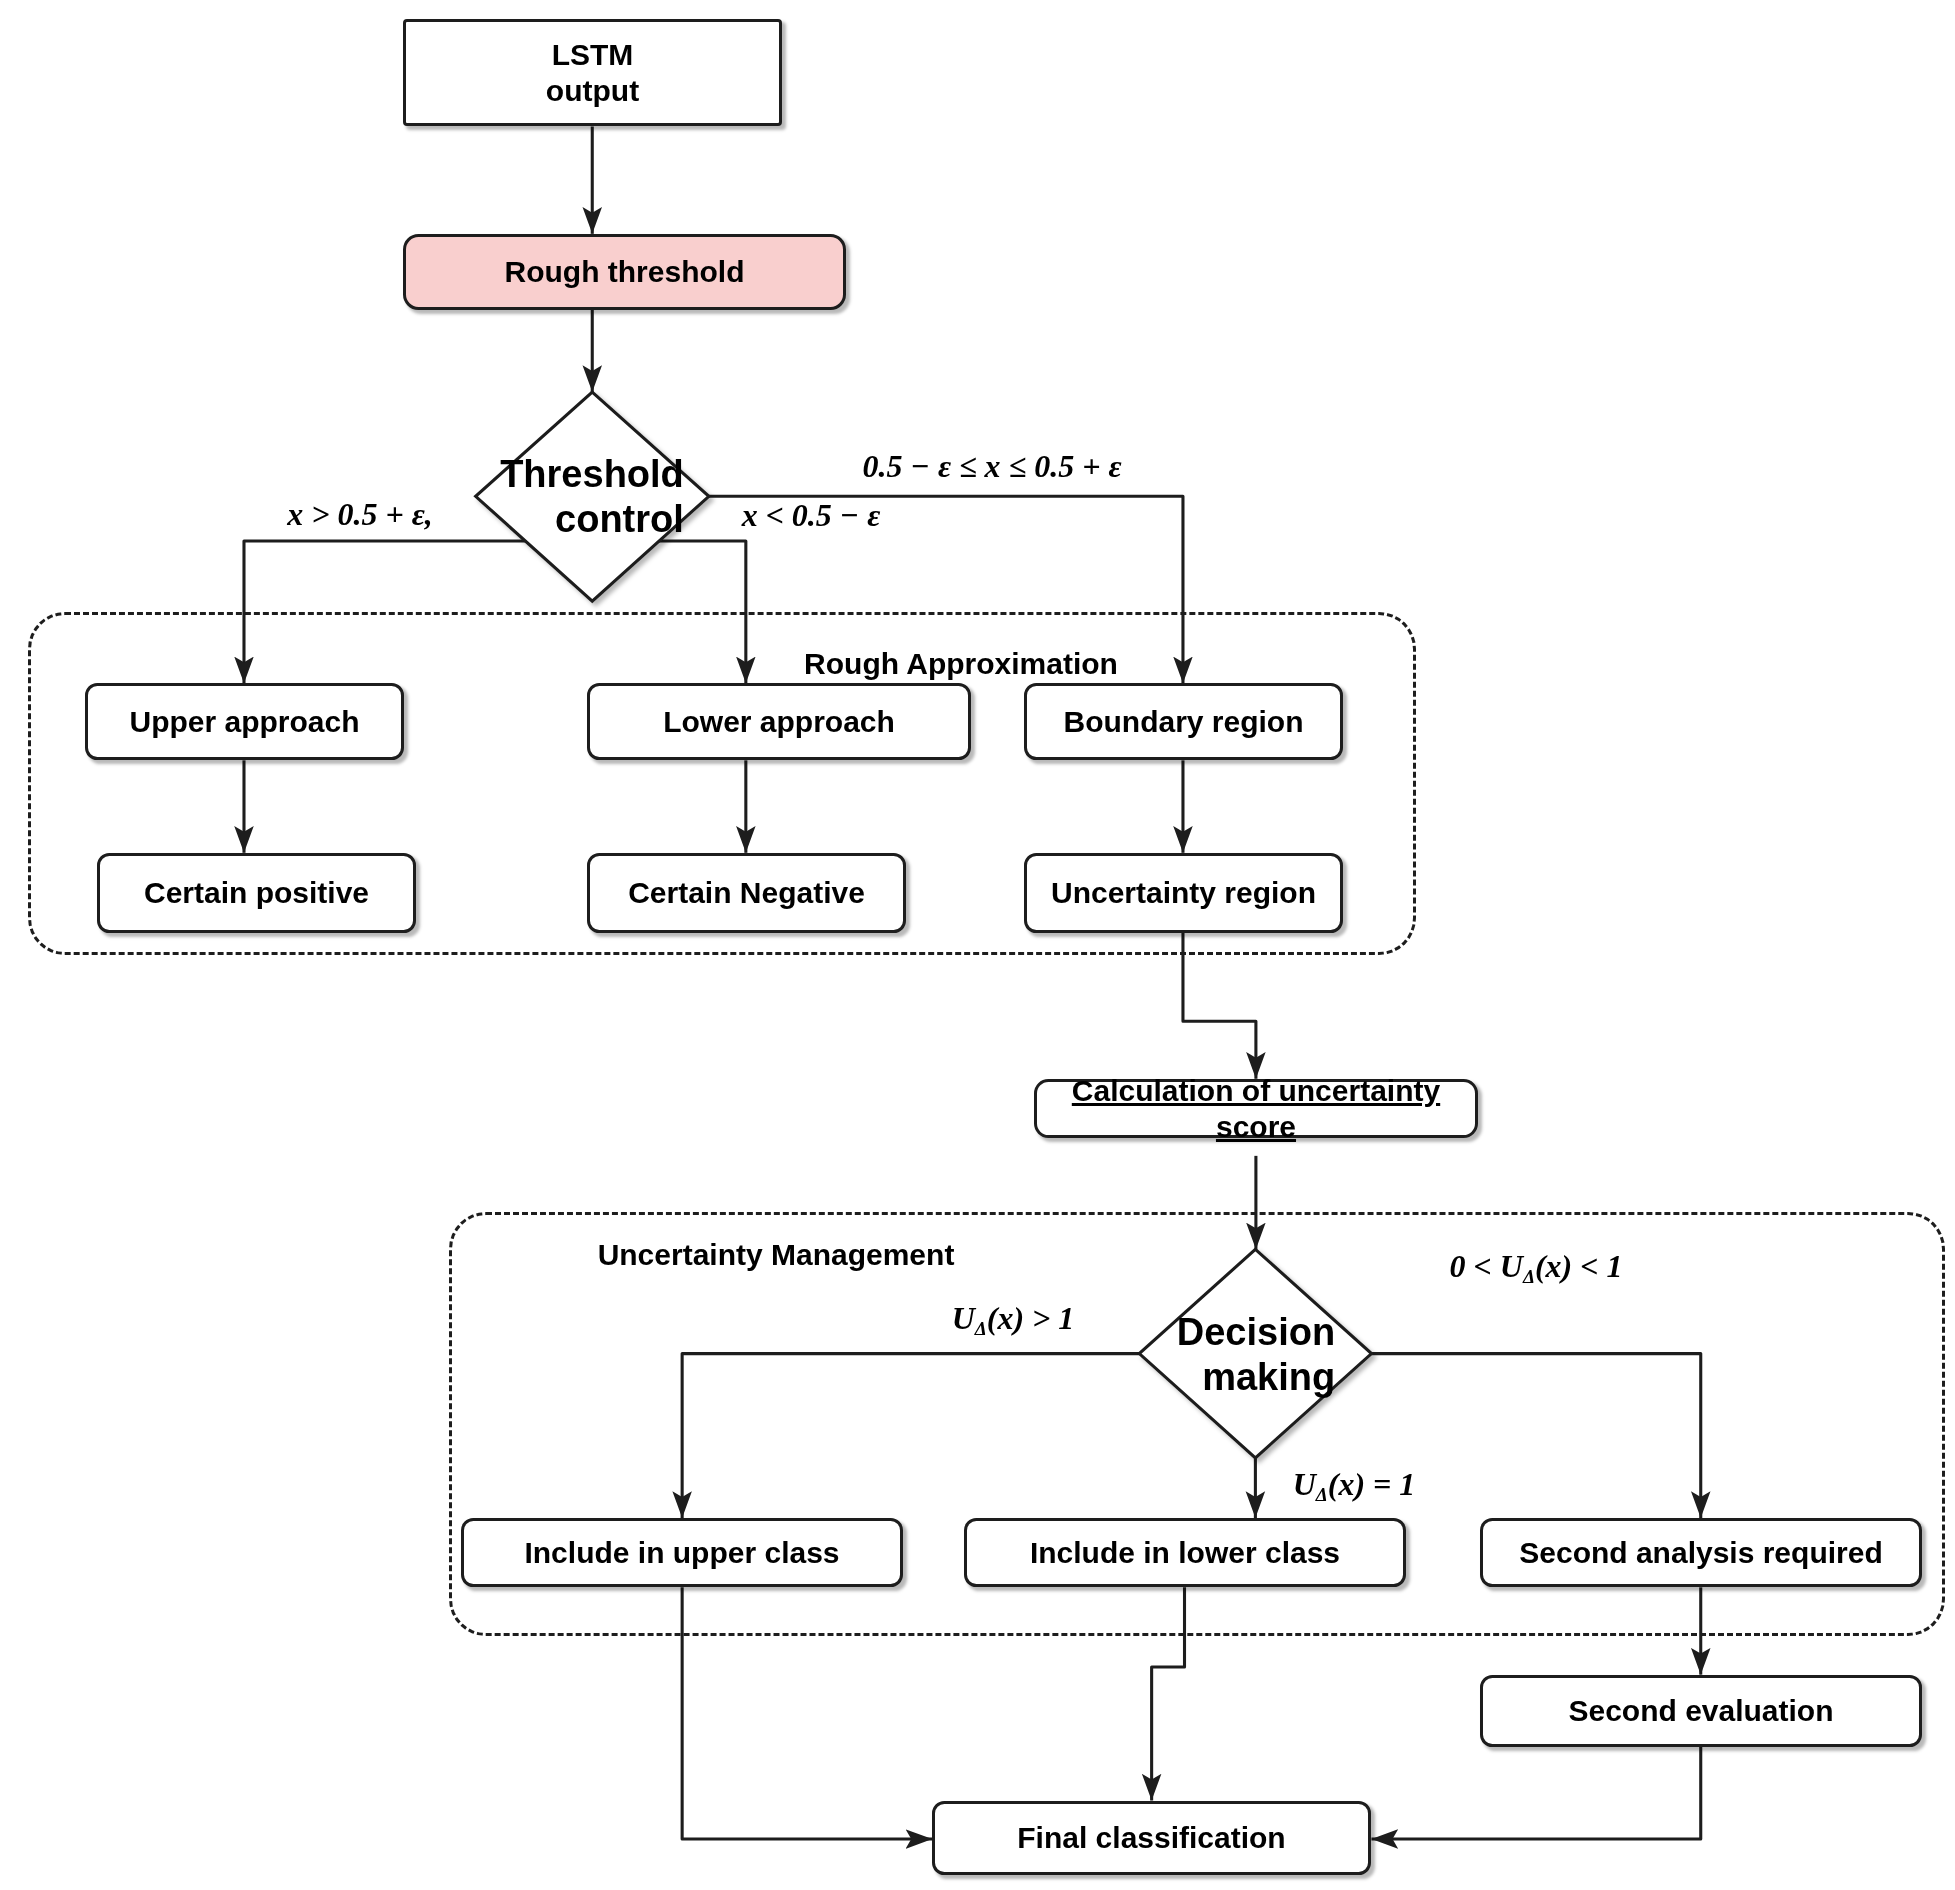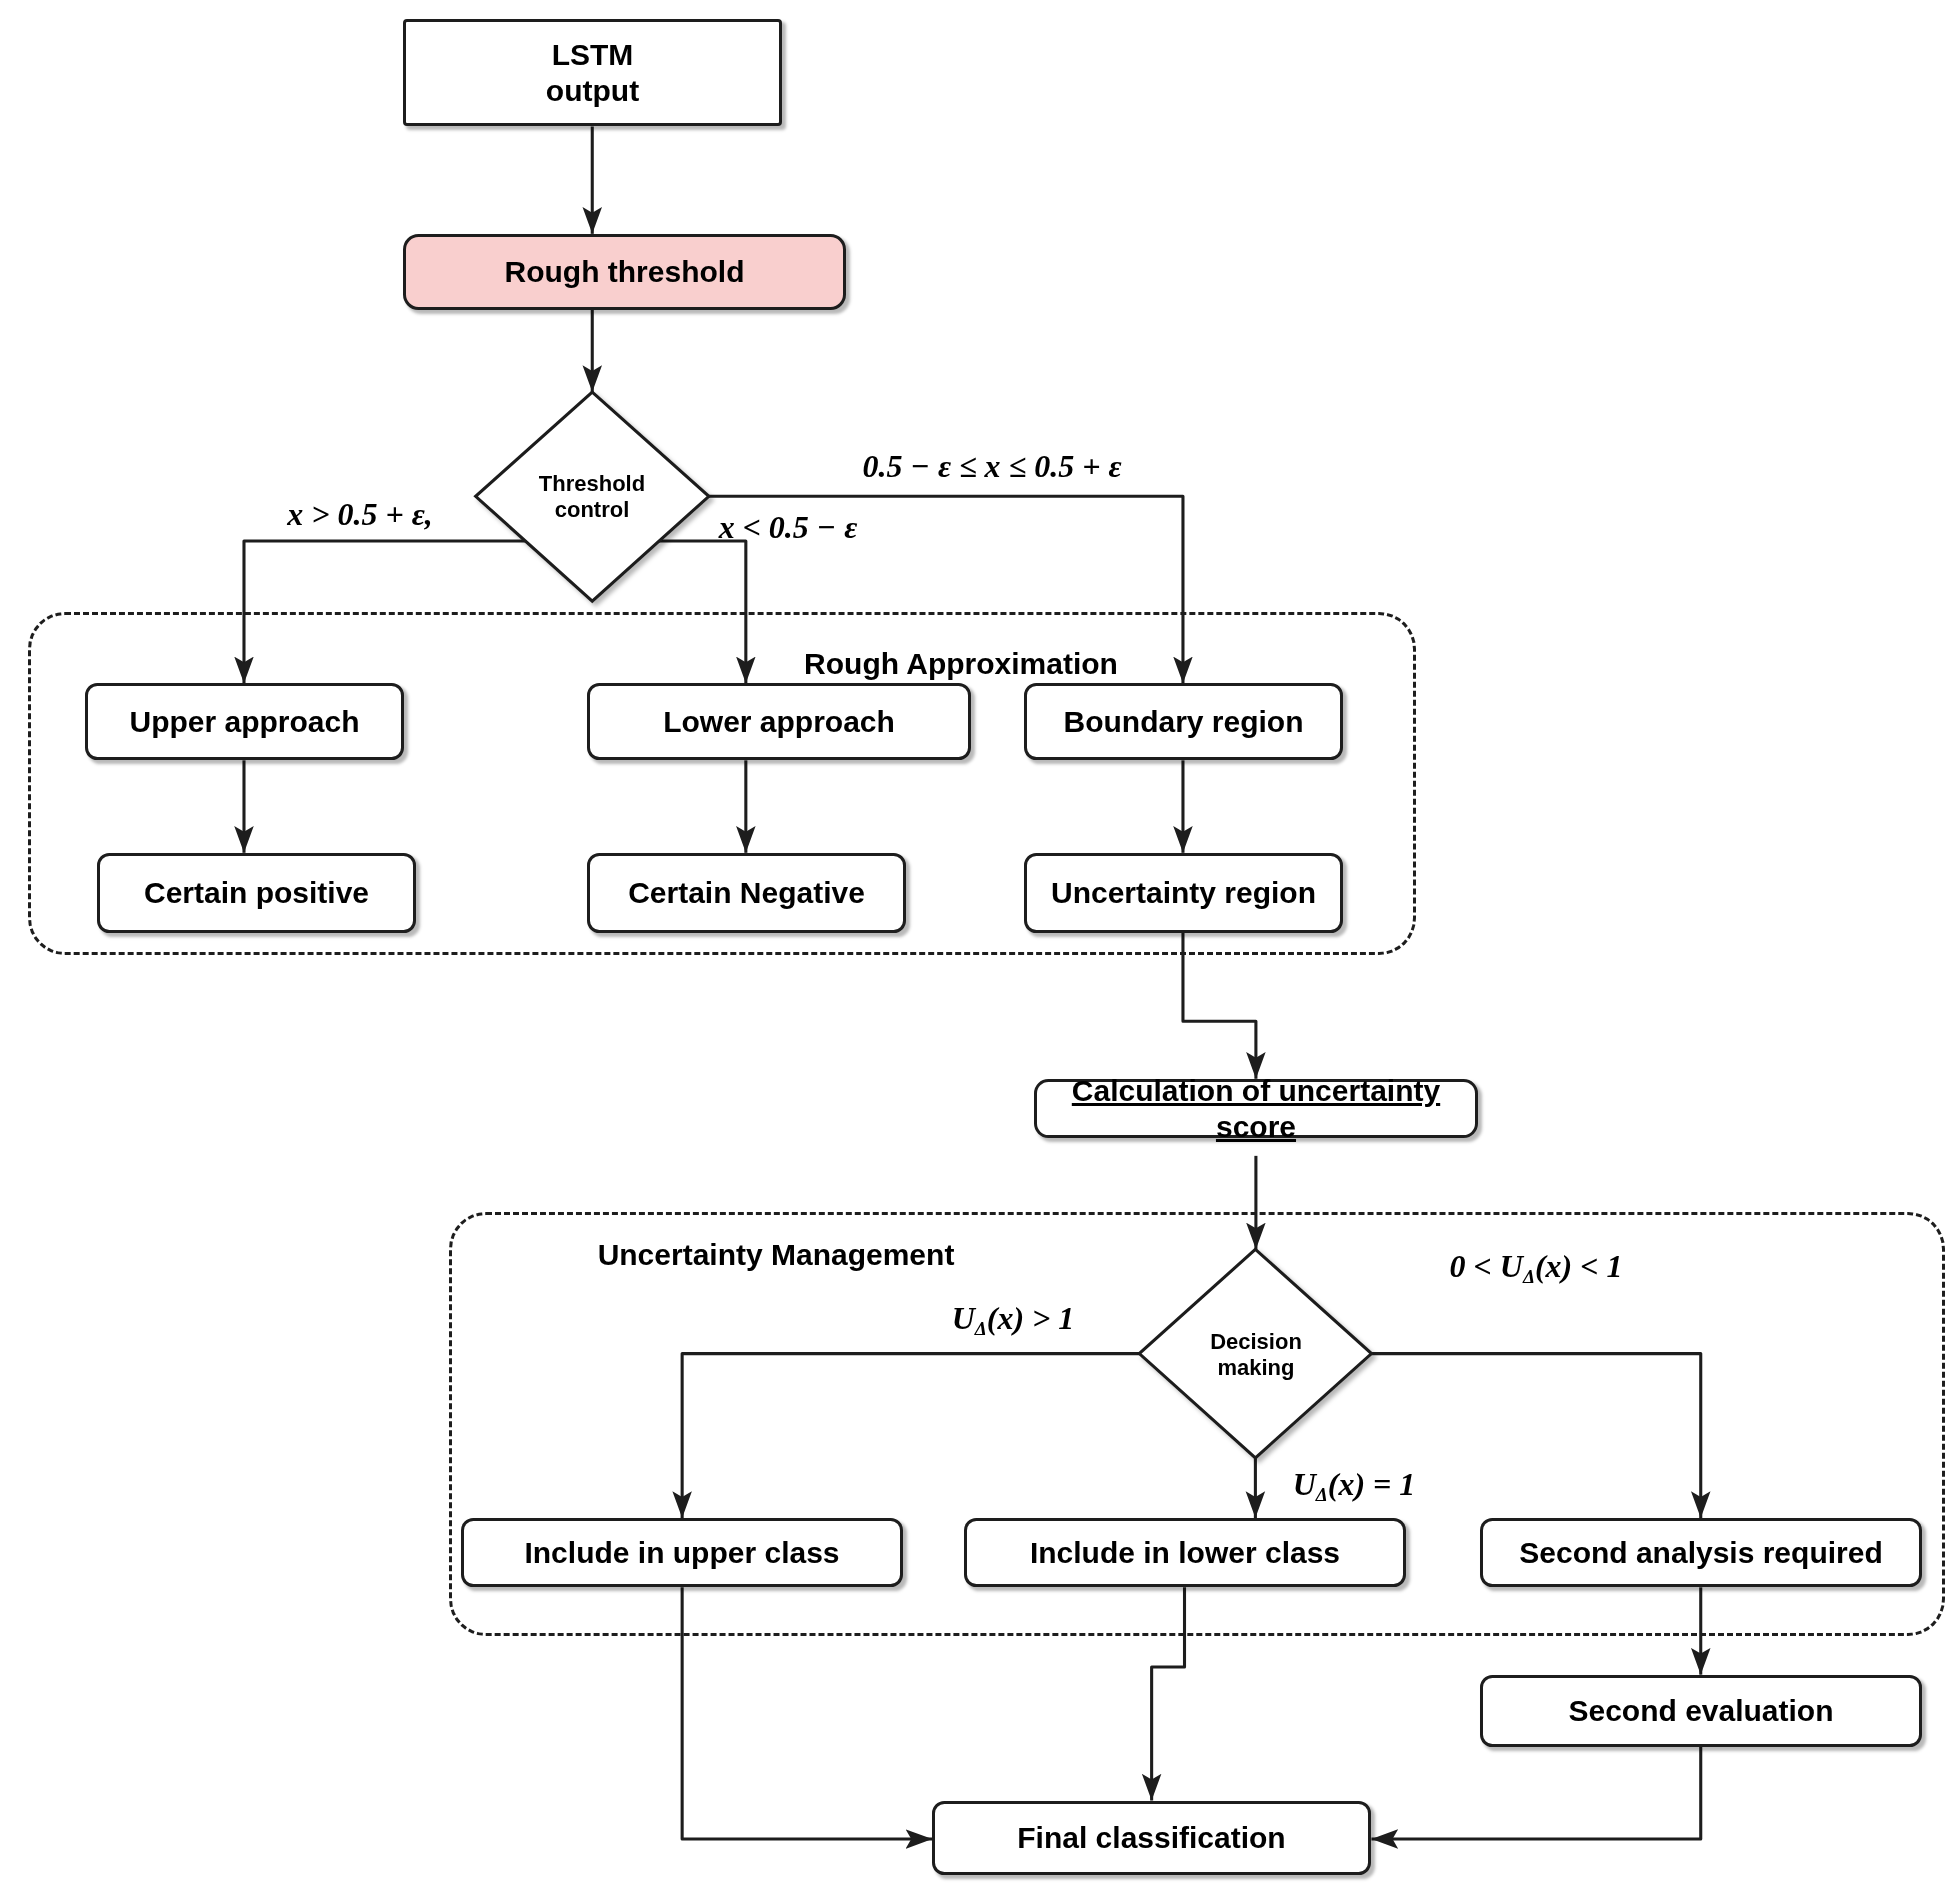--- a/index.html
+++ b/index.html
@@ -39,8 +39,8 @@
   .diamond-label{
     position:absolute;
     display:flex;align-items:center;justify-content:center;
-    text-align:center;
-    font-weight:700;font-size:22px;line-height:1.18;
+    text-align:right;
+    font-weight:700;font-size:38px;line-height:1.18;
     white-space:pre-line;
     transform:translate(-50%,-50%);
   }

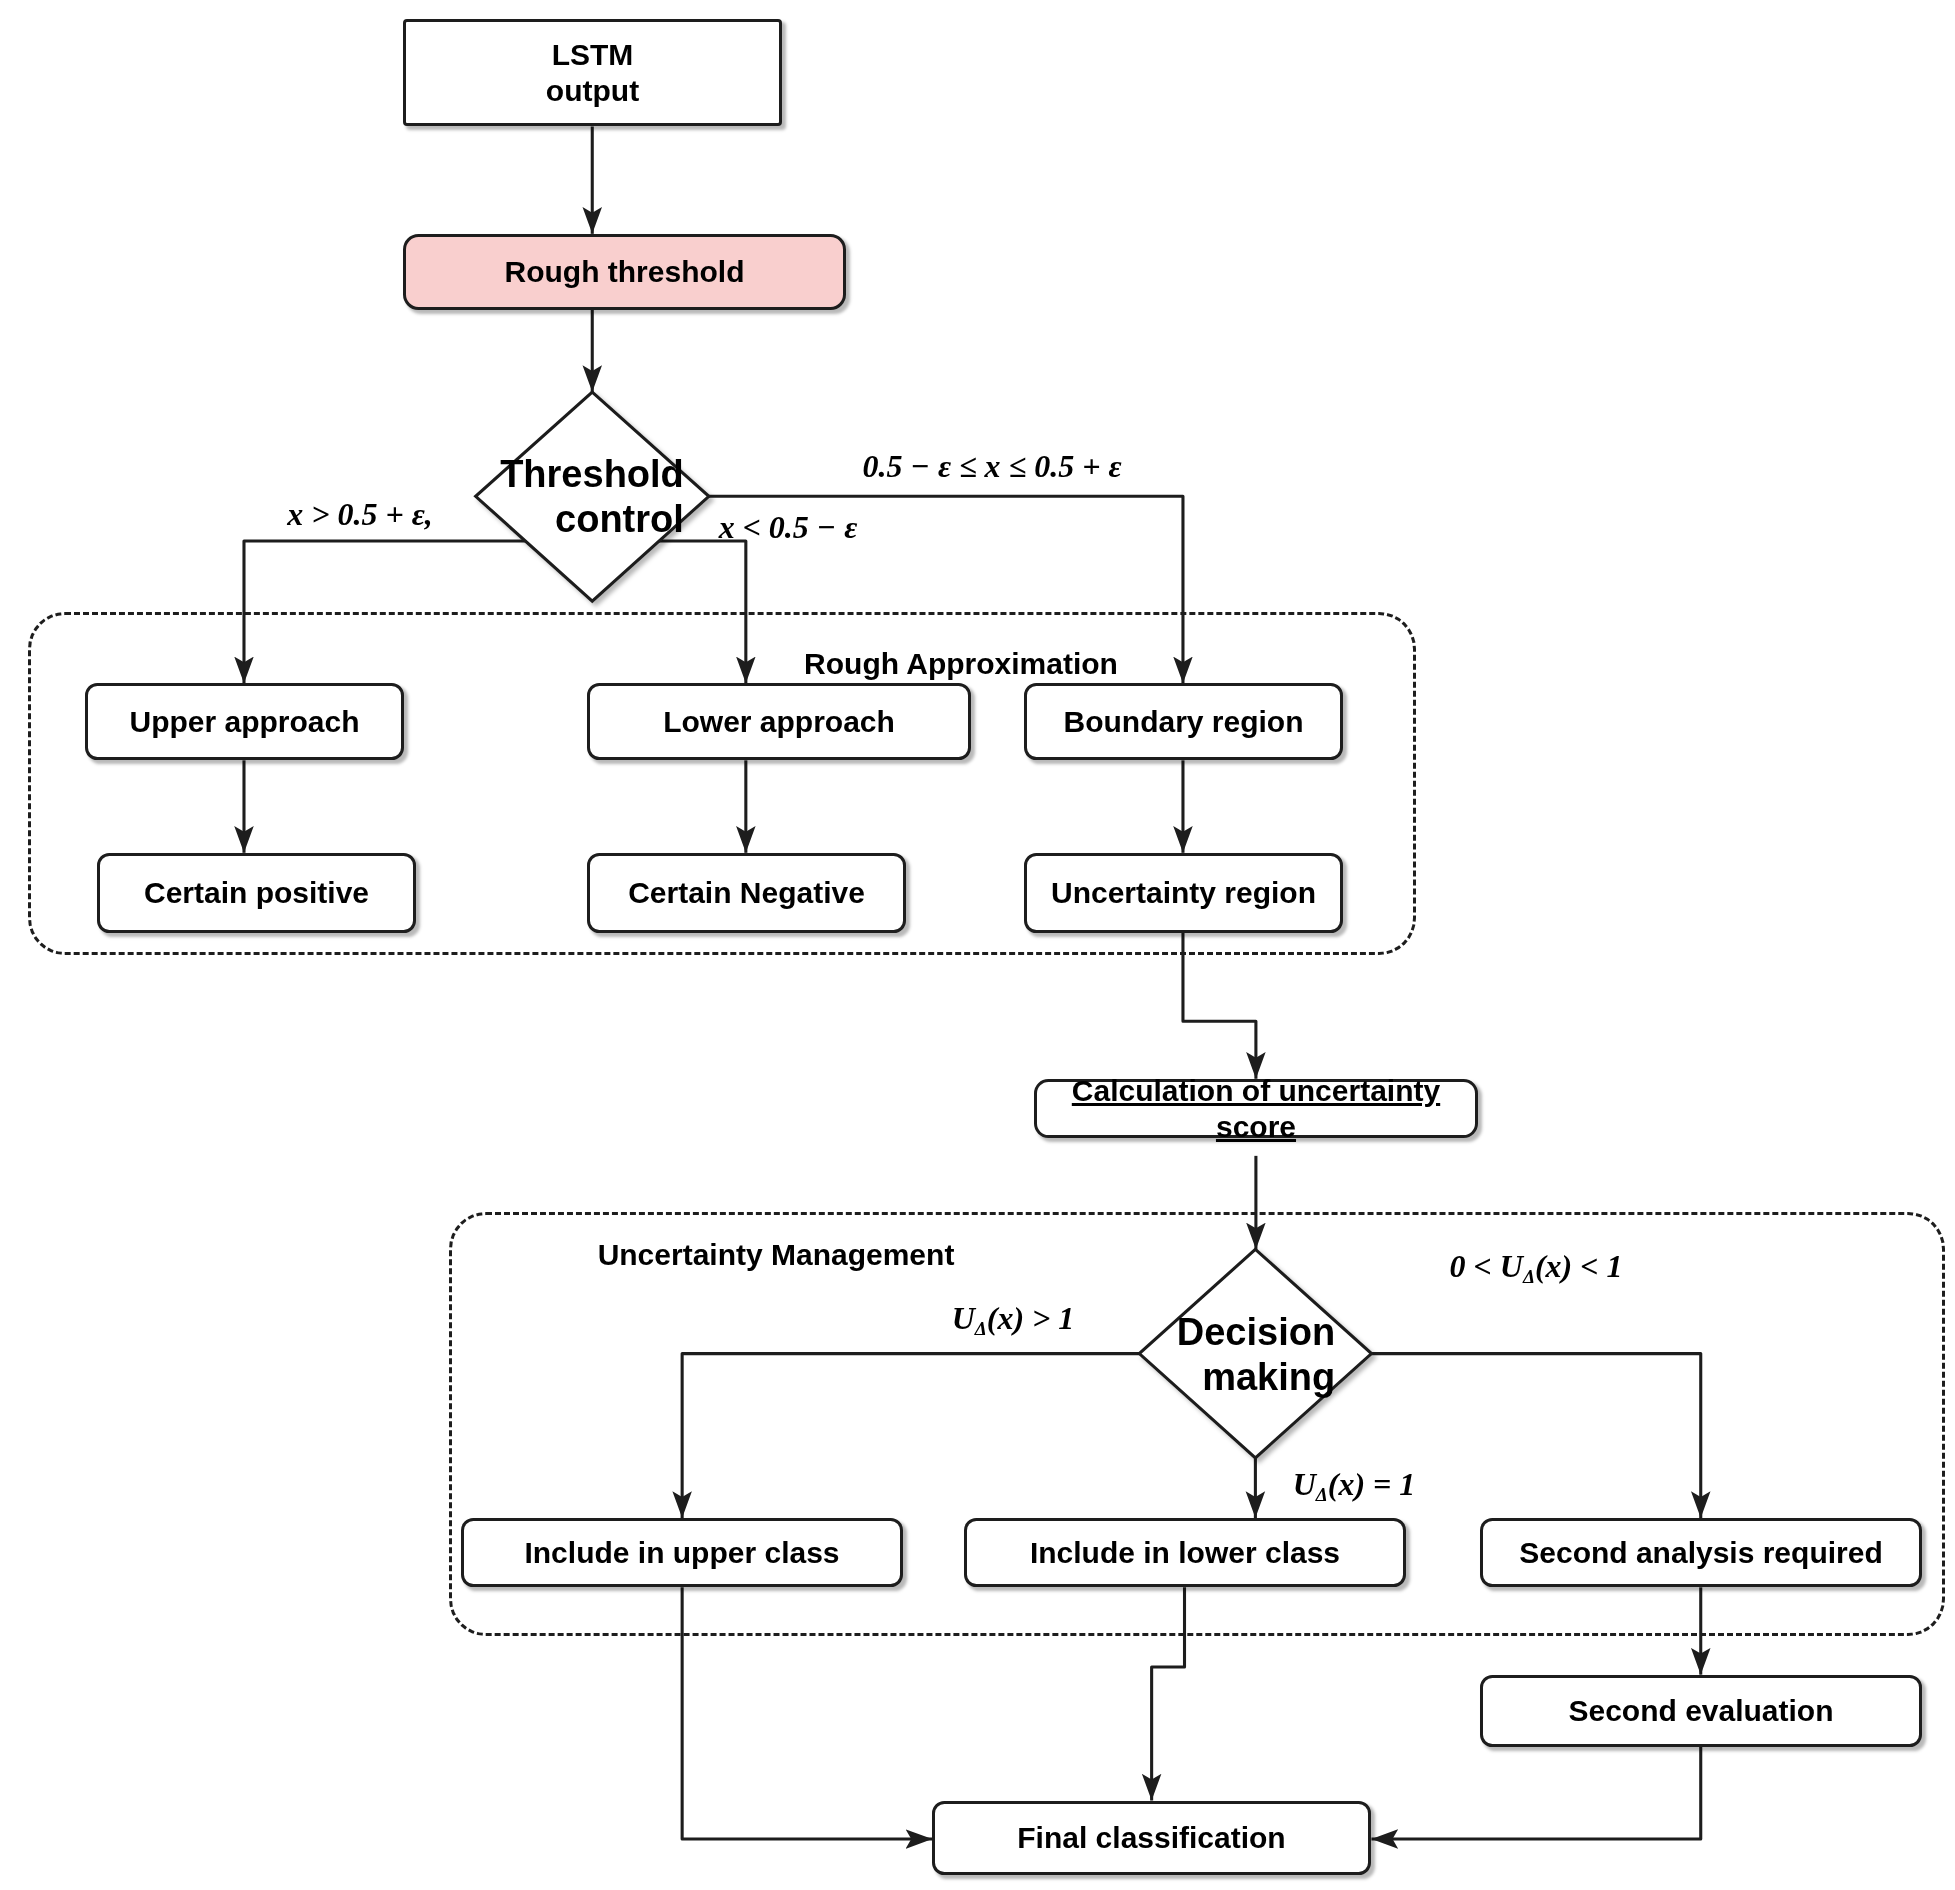--- a/index.html
+++ b/index.html
@@ -143,7 +143,7 @@
   <div class="container-label" style="left:776px;top:1255px;">Uncertainty Management</div>
 
   <div class="edge-label" style="left:360px;top:514px;">x &gt; 0.5 + ε,</div>
-  <div class="edge-label" style="left:788px;top:515px;margin-top:12px;">x &lt; 0.5 − ε</div>
+  <div class="edge-label" style="left:811px;top:515px;">x &lt; 0.5 − ε</div>
   <div class="edge-label" style="left:992px;top:466px;">0.5 − ε ≤ x ≤ 0.5 + ε</div>
 
   <div class="edge-label" style="left:985px;top:1320px;margin-left:28px;">

